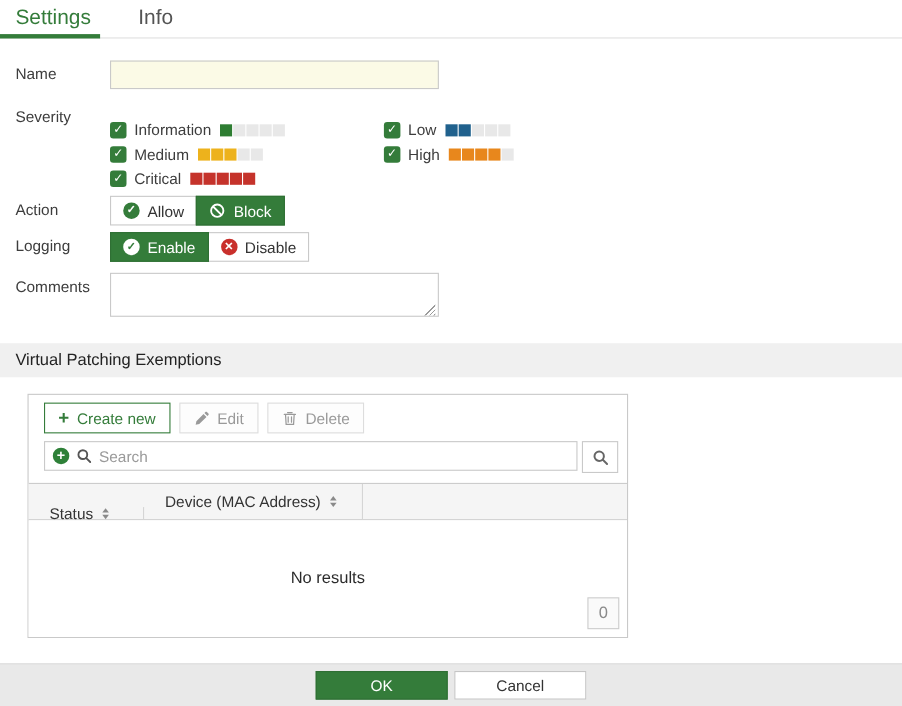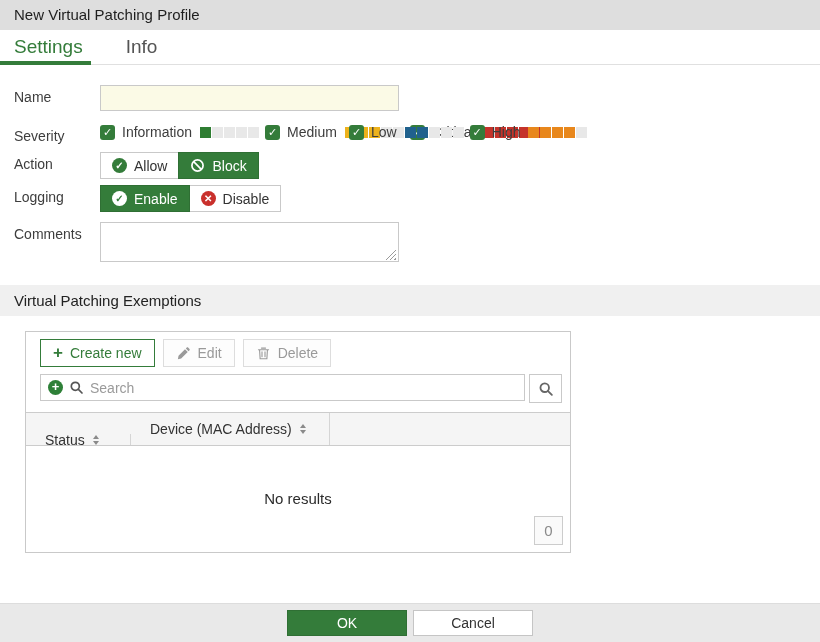--- a/index.html
+++ b/index.html
@@ -107,7 +107,6 @@
 
 <div class="app">
 
-  <div class="titlebar">New Virtual Patching Profile</div>
 
   <div class="tabs">
     <div class="tab tab-settings">Settings</div>

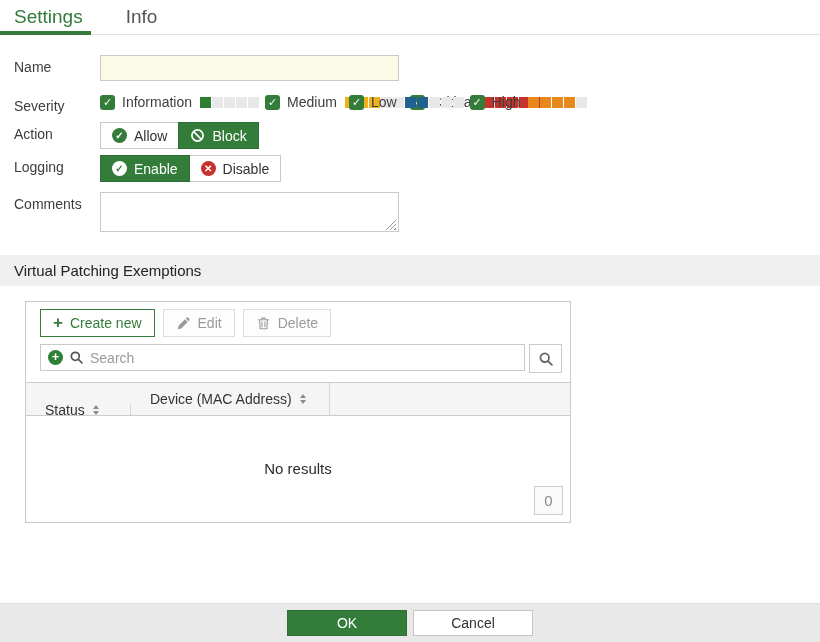--- a/index.html
+++ b/index.html
@@ -26,7 +26,7 @@
                 font-size:14px; padding:0 6px; outline:none; }
 
   .sev-cols { display:flex; }
-  .sev-col { display:flex; flex-direction:row; gap:6px; }
+  .sev-col { display:flex; flex-direction:column; gap:6px;margin-top:16px; }
   .sev-col-left { width:249px; }
   .sev-item { display:flex; align-items:center; height:16px; }
   .cb { width:15px; height:15px; background:#347c3a; border-radius:3px; color:#fff;

